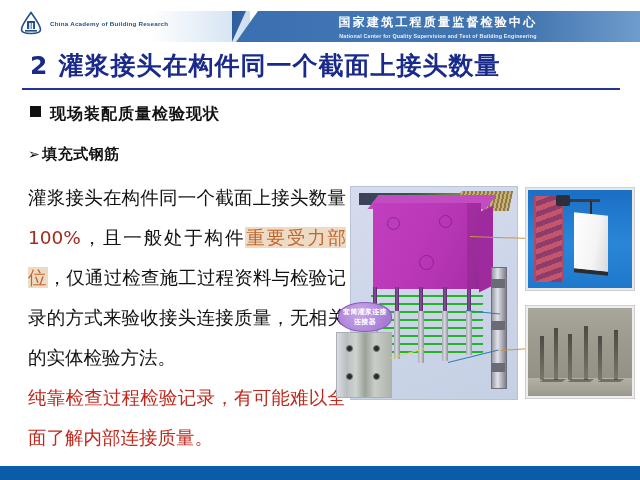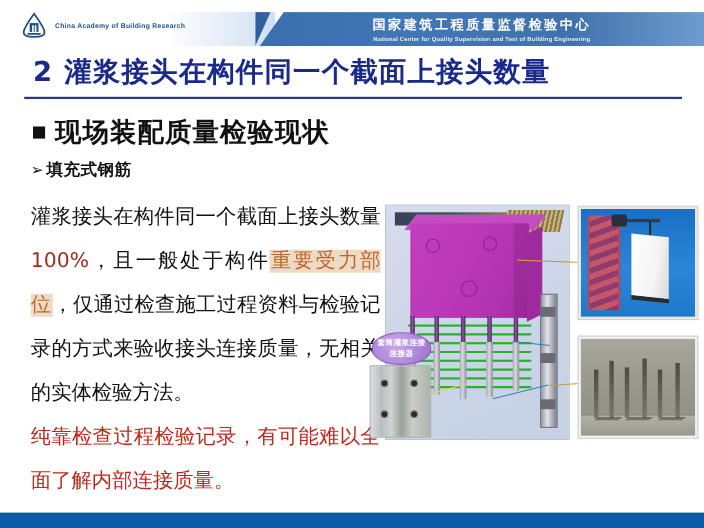--- a/index.html
+++ b/index.html
@@ -68,7 +68,7 @@
   .h2{
     position:absolute;left:30px;top:104px;
     font-family:"DejaVu Sans","Liberation Sans",sans-serif;
-    font-size:24px;font-weight:bold;color:#111;letter-spacing:1px;white-space:nowrap;
+    font-size:16px;font-weight:bold;color:#111;letter-spacing:1px;white-space:nowrap;
   }
   .h2 .sq{display:inline-block;width:11px;height:11px;background:#111;margin-right:9px;vertical-align:2px;}
   .h3{

